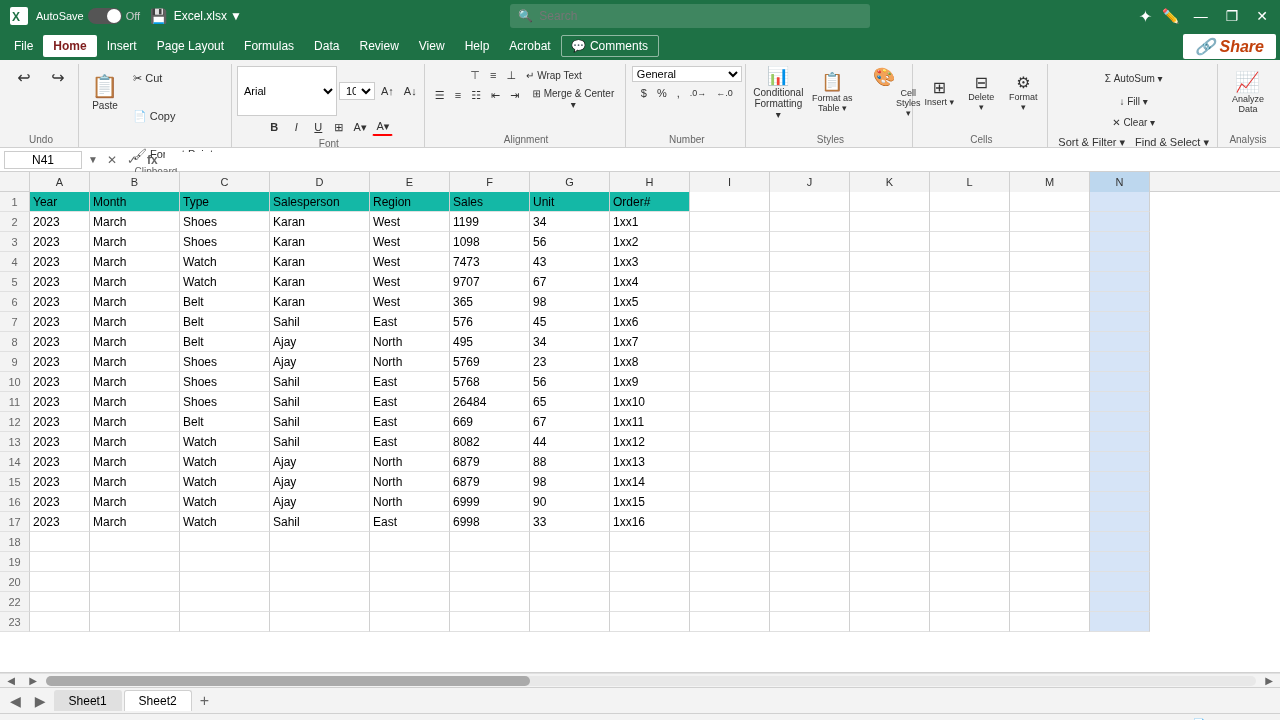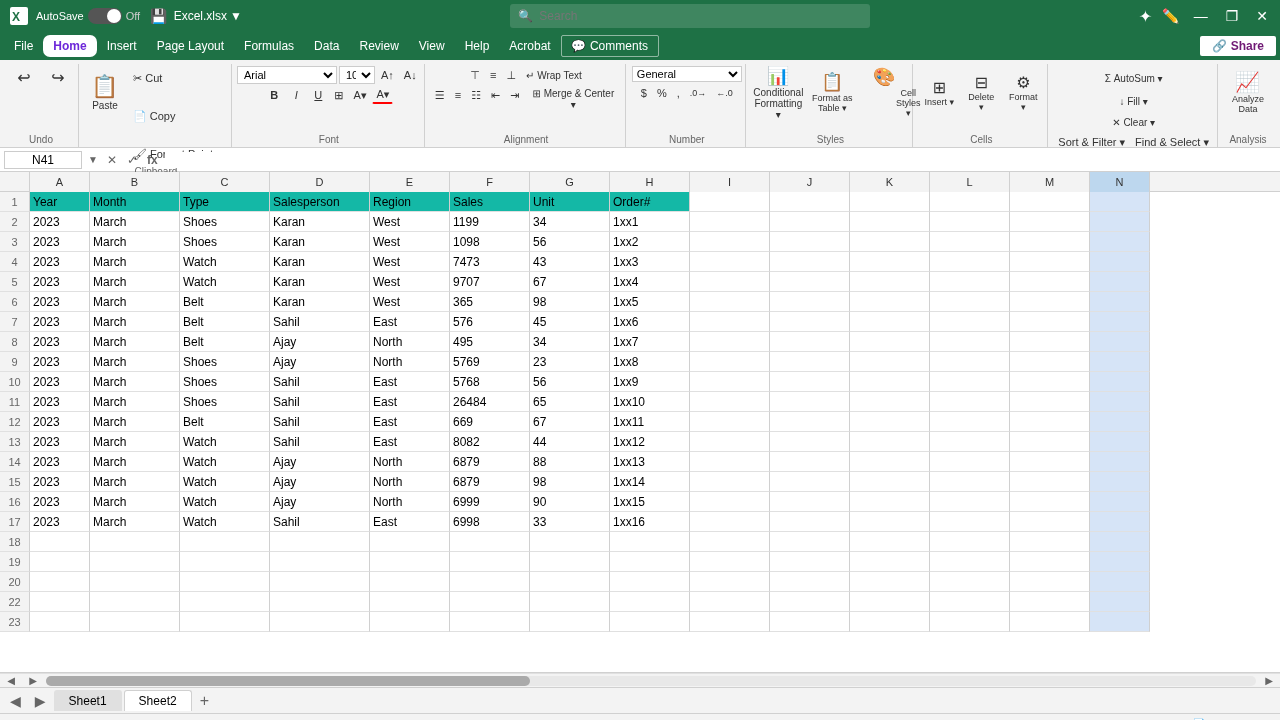--- a/index.html
+++ b/index.html
@@ -25,7 +25,7 @@
       color: white;
     }
     #menubar .menu-item { padding: 4px 10px; font-size: 12px; cursor: pointer; border-radius: 2px; }
-    #menubar .menu-item.active { background: white; color: #6d28d9; font-weight: 600; border-radius: 7px; }
+    #menubar .menu-item.active { background: white; color: #7f1d1d; font-weight: 600; }
     #menubar .share-btn { margin-left: auto; background: white; color: #701a75; border: none; padding: 3px 12px; border-radius: 2px; font-size: 12px; font-weight: 600; cursor: pointer; display: flex; align-items: center; gap: 4px; }
     #menubar .comments-btn { background: none; border: 1px solid rgba(255,255,255,0.5); color: white; padding: 3px 10px; border-radius: 2px; font-size: 12px; cursor: pointer; margin-right: 6px; }
 

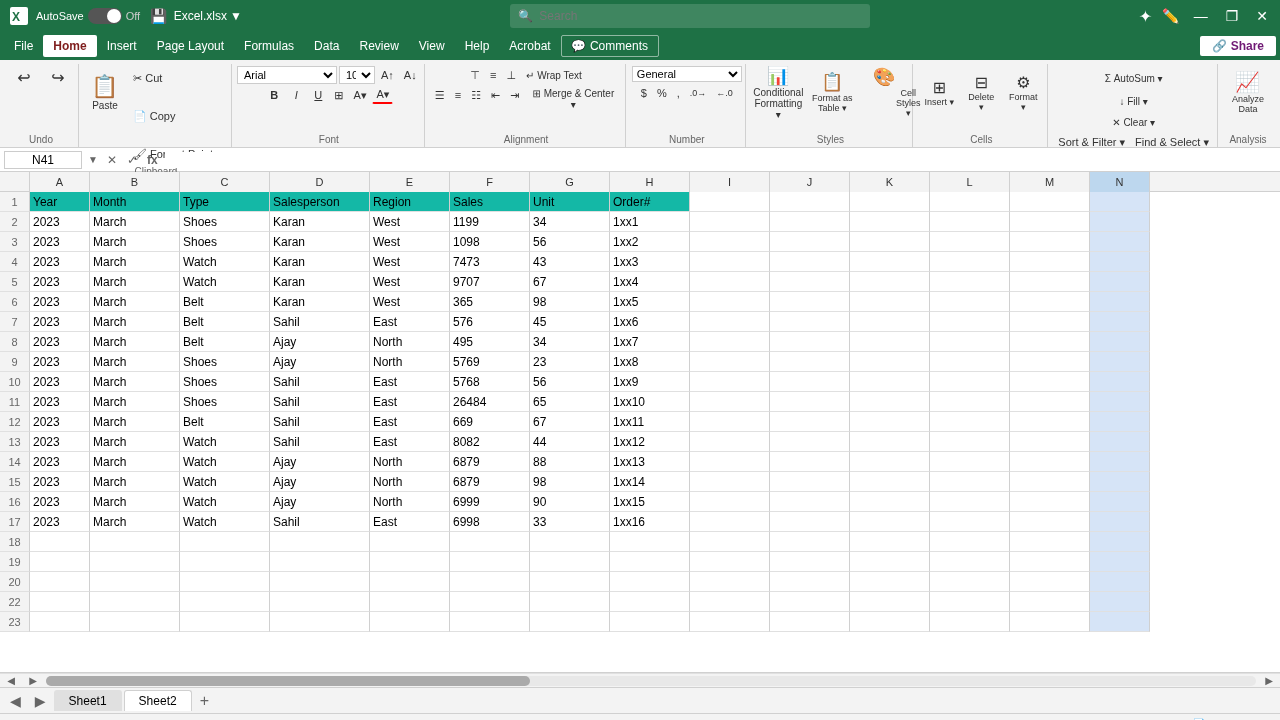--- a/index.html
+++ b/index.html
@@ -26,7 +26,7 @@
     }
     #menubar .menu-item { padding: 4px 10px; font-size: 12px; cursor: pointer; border-radius: 2px; }
     #menubar .menu-item.active { background: white; color: #7f1d1d; font-weight: 600; }
-    #menubar .share-btn { margin-left: auto; background: white; color: #701a75; border: none; padding: 3px 12px; border-radius: 2px; font-size: 12px; font-weight: 600; cursor: pointer; display: flex; align-items: center; gap: 4px; }
+    #menubar .share-btn { margin-left: auto; background: white; color: #c2410c; border: none; padding: 3px 12px; border-radius: 2px; font-size: 16px; font-weight: 600; cursor: pointer; display: flex; align-items: center; gap: 4px; font-style: italic; }
     #menubar .comments-btn { background: none; border: 1px solid rgba(255,255,255,0.5); color: white; padding: 3px 10px; border-radius: 2px; font-size: 12px; cursor: pointer; margin-right: 6px; }
 
     

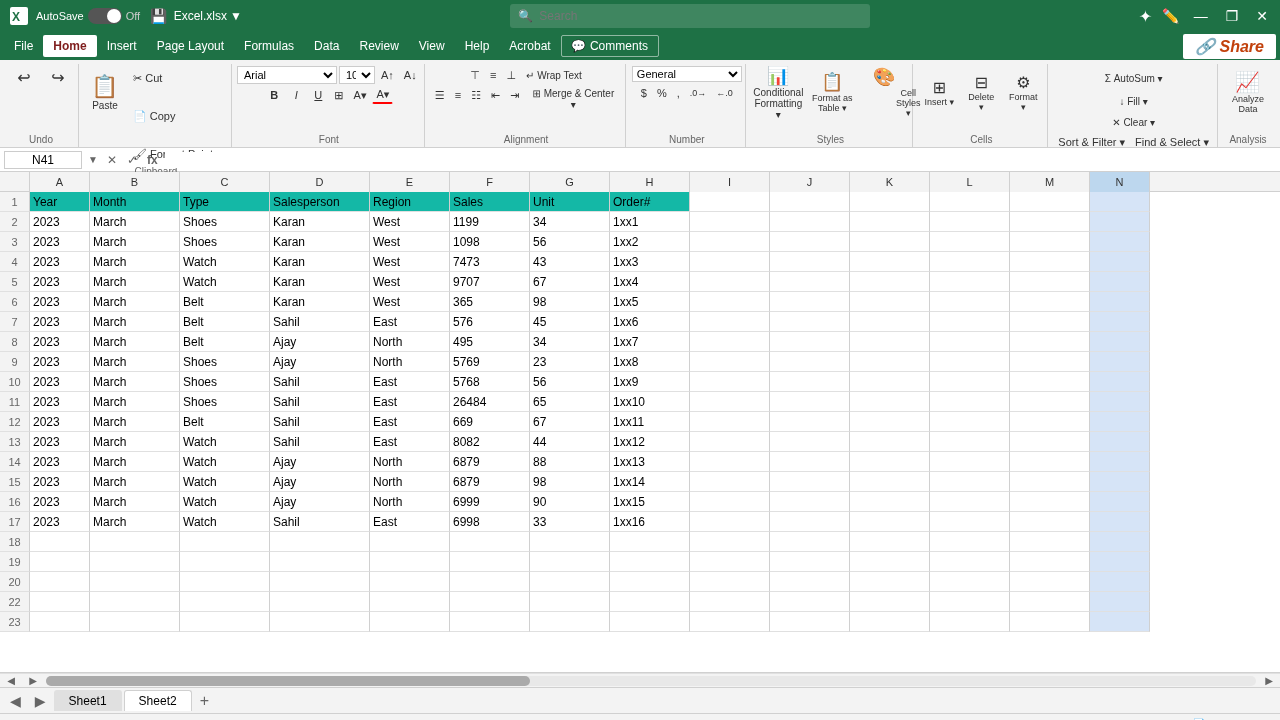--- a/index.html
+++ b/index.html
@@ -134,7 +134,7 @@
     .sheet-tab.active { background: white; border-color: #d0d0d0; font-weight: 500; }
     .add-sheet { background: none; border: none; cursor: pointer; color: #666; padding: 2px 6px; font-size: 16px; }
 
-    .font-select { width: 100px; font-size: 11px; border: 1px solid #d0d0d0; background: white; padding: 1px 2px; }
+    .font-select { width: 100px; font-size: 11px; border: 1px solid #d0d0d0; background: white; padding: 17px 2px; }
     .size-select { width: 38px; font-size: 11px; border: 1px solid #d0d0d0; background: white; padding: 1px 2px; }
 
     .format-btn {

